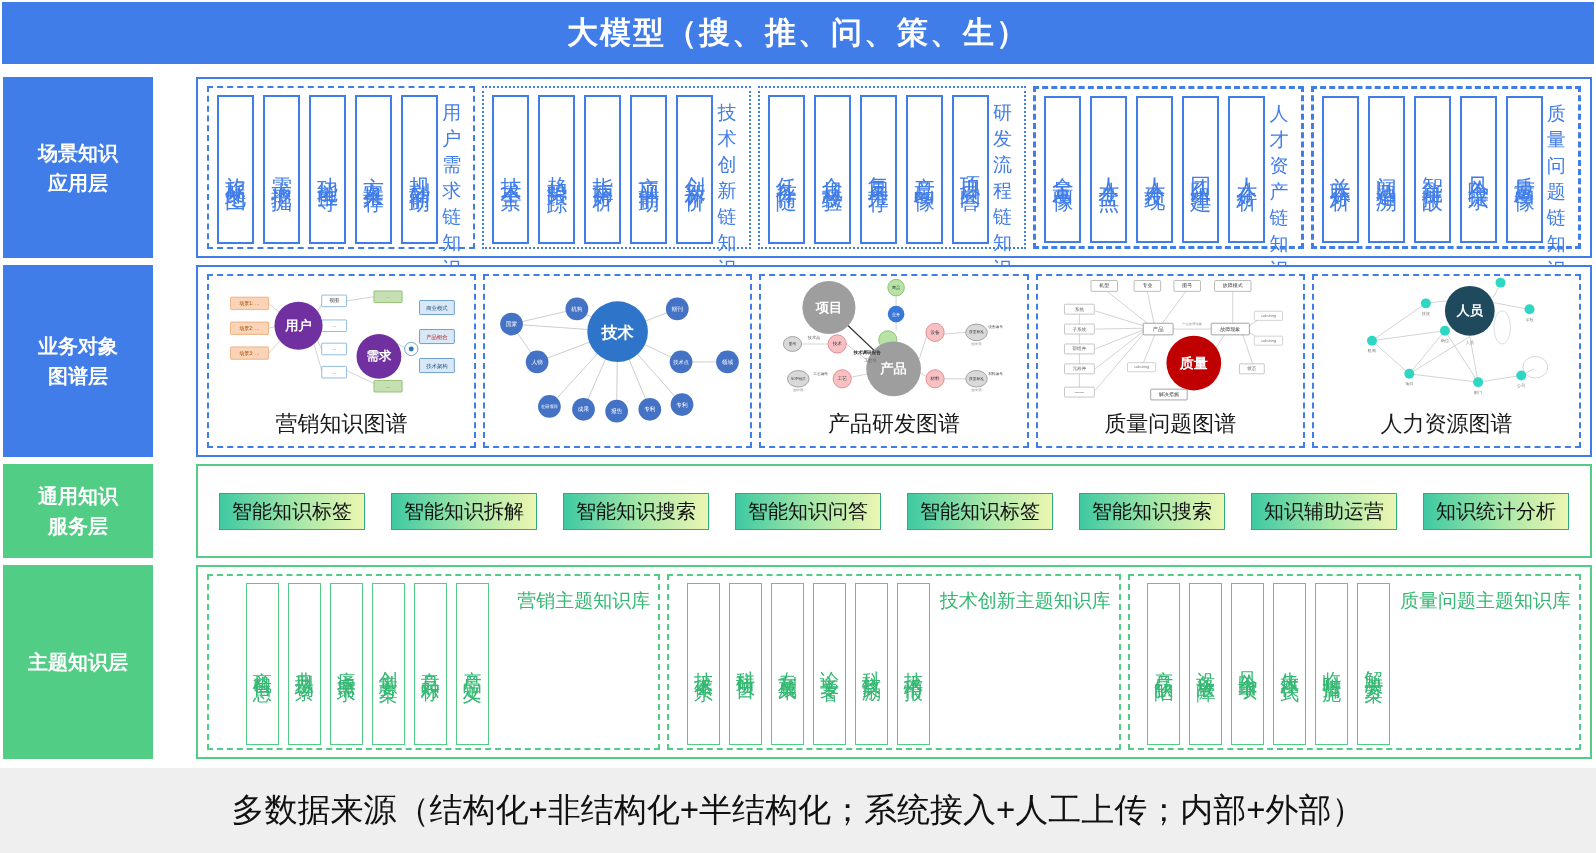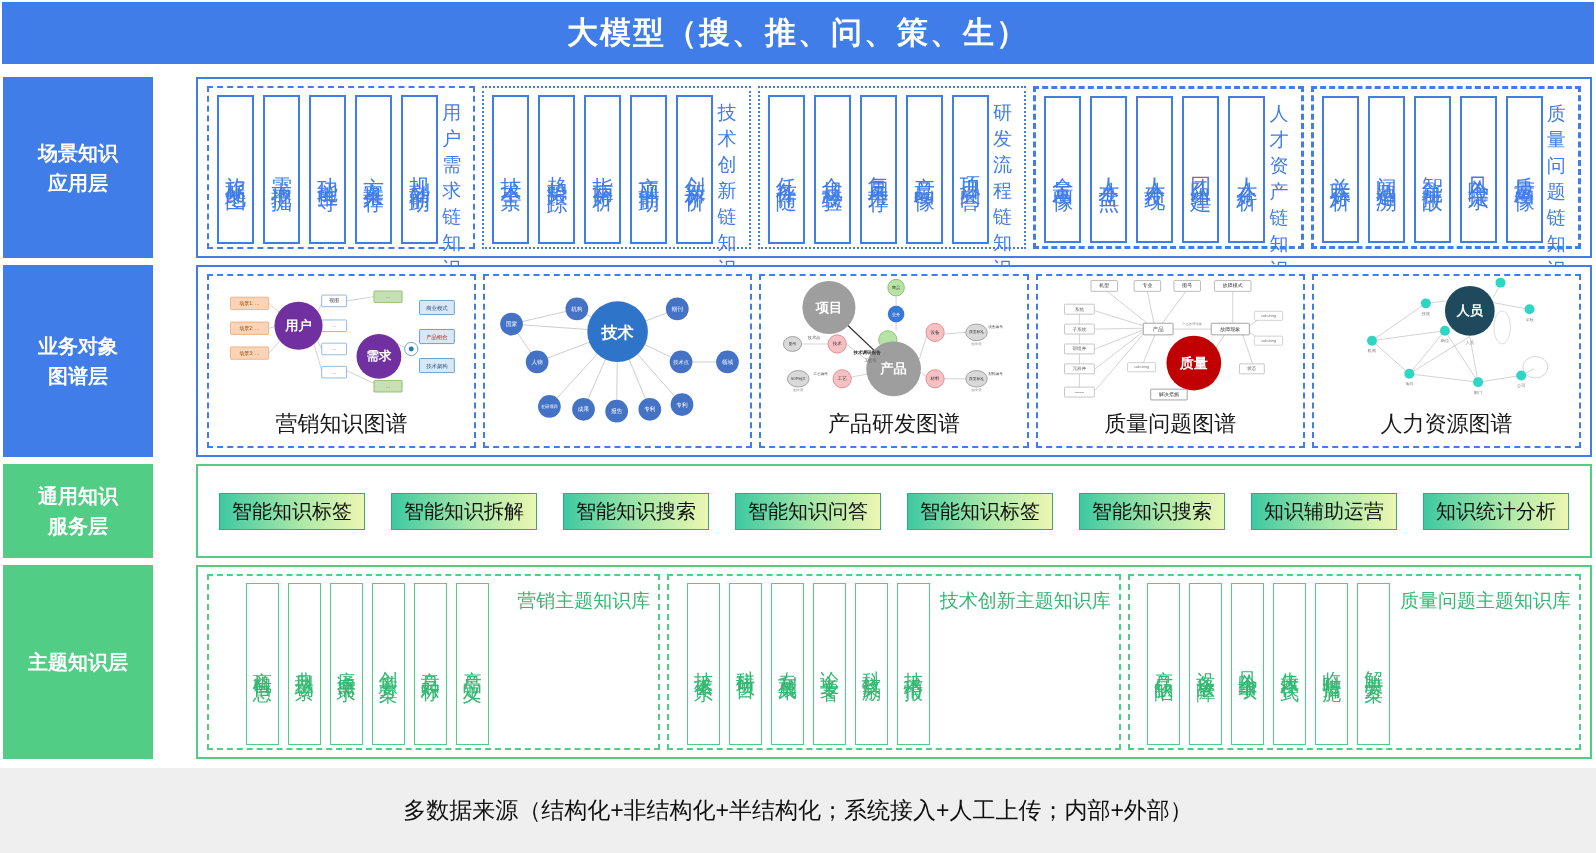--- a/index.html
+++ b/index.html
@@ -53,7 +53,7 @@
     border:1px solid #2fae7d;background:linear-gradient(90deg,#3ec9a2 0%,#a9e8a8 55%,#ecf6b2 100%)}
 
   .footer{position:absolute;left:0;top:768px;width:1596px;height:85px;background:#efefef;
-    display:flex;align-items:center;justify-content:center;color:#111;font-size:23px}
+    display:flex;align-items:center;justify-content:center;color:#111;font-size:33px}
 </style>
 </head>
 <body>

